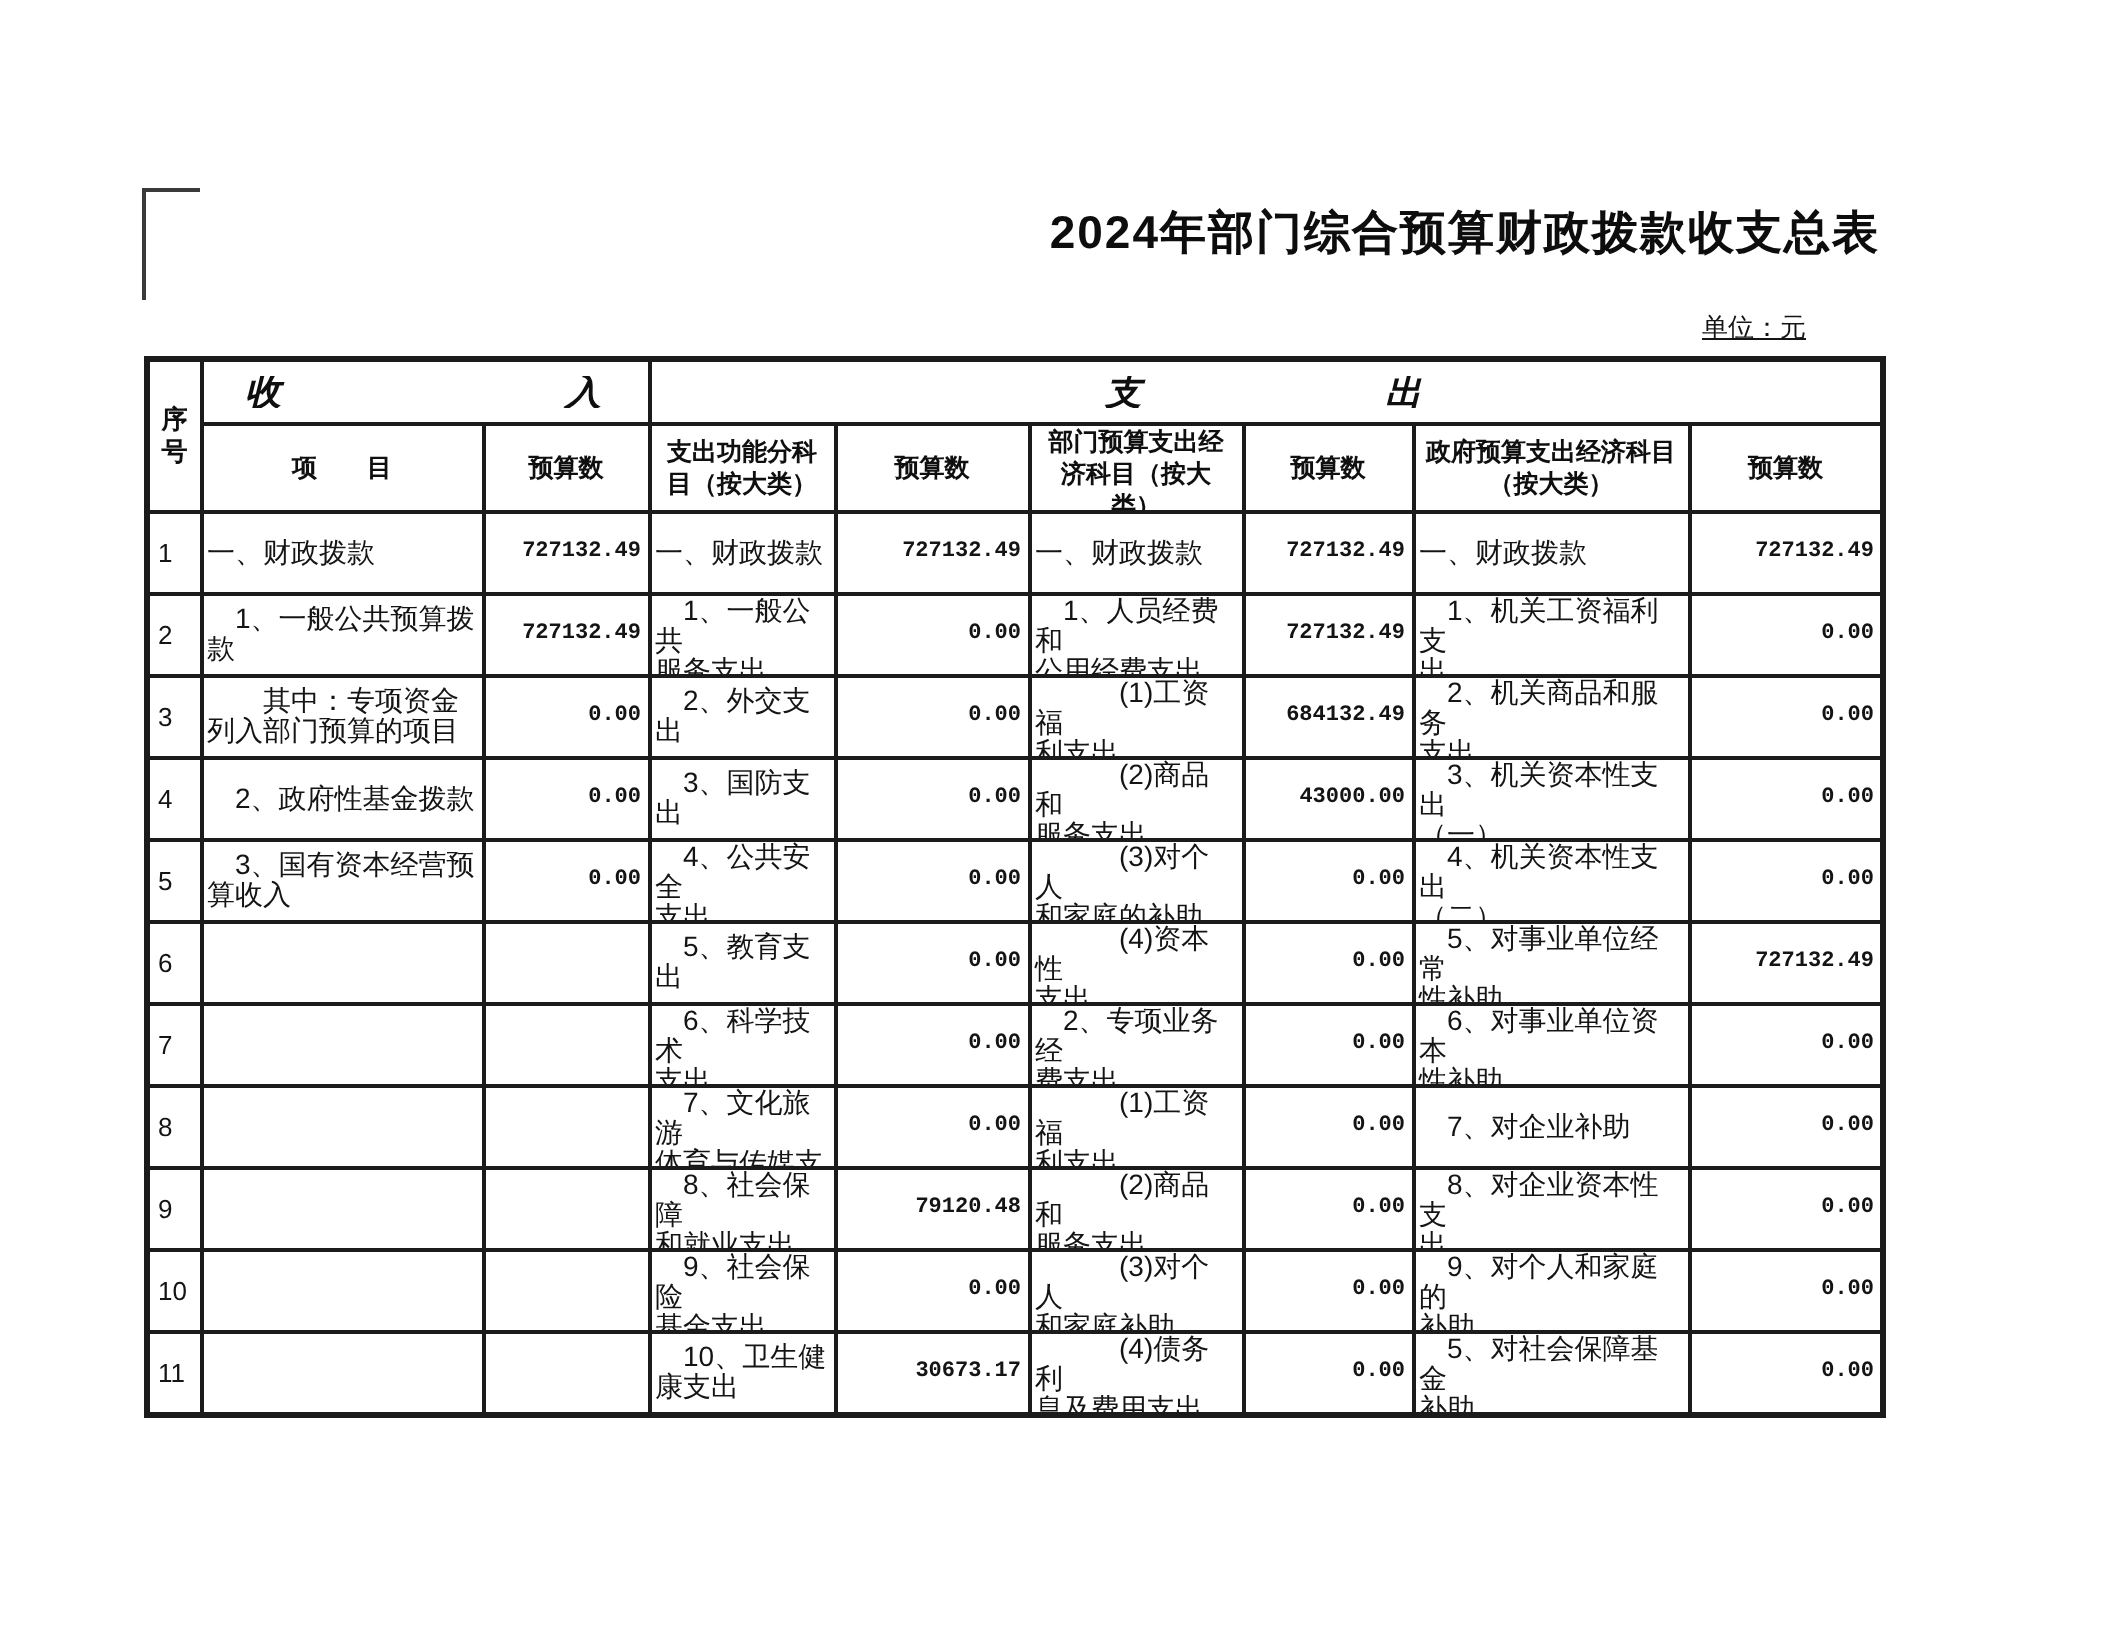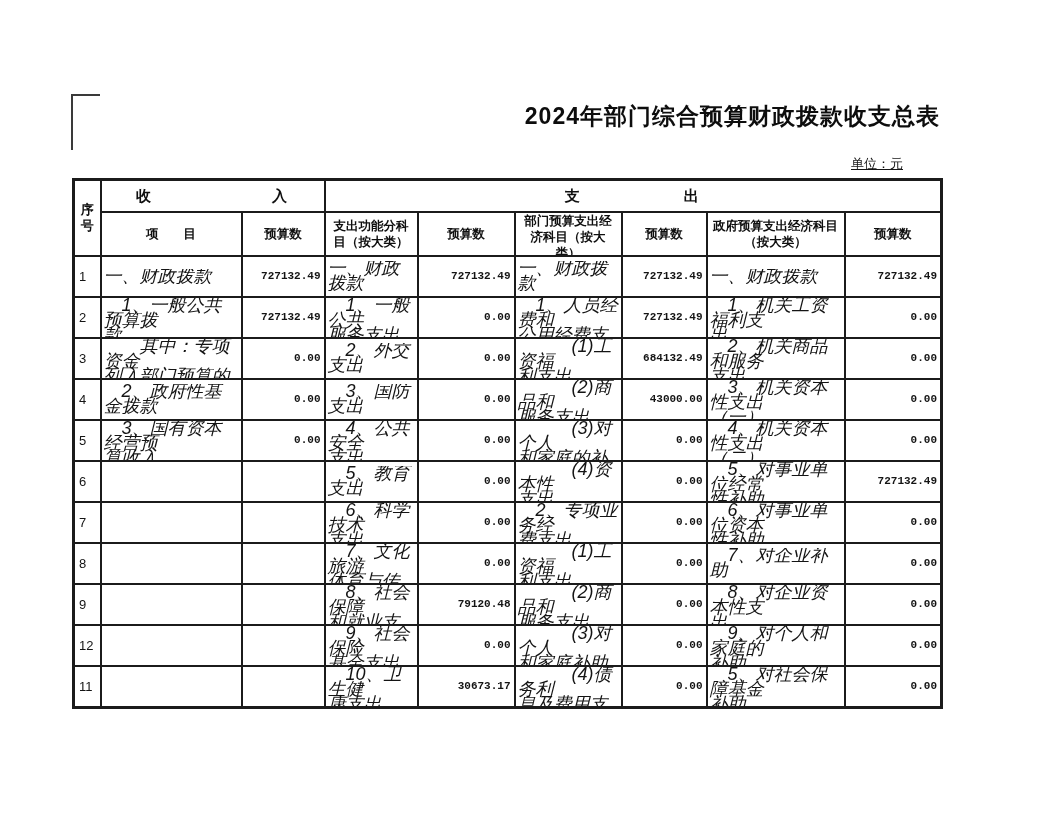--- a/index.html
+++ b/index.html
@@ -49,7 +49,7 @@
     text-align:center;color:#0f0f0f;
   }
   th .clip{max-height:42px;overflow:hidden;white-space:pre-wrap;margin:0 2px;}
-  .group-hdr{font-size:15px;letter-spacing:2px;}
+  .group-hdr{font-size:18px;letter-spacing:2px;font-style:italic;}
   td .clip{max-height:39px;overflow:hidden;white-space:pre-wrap;}
   td.seq{font-size:13px;text-align:left;}
   td.seq .clip{padding-left:4px;}

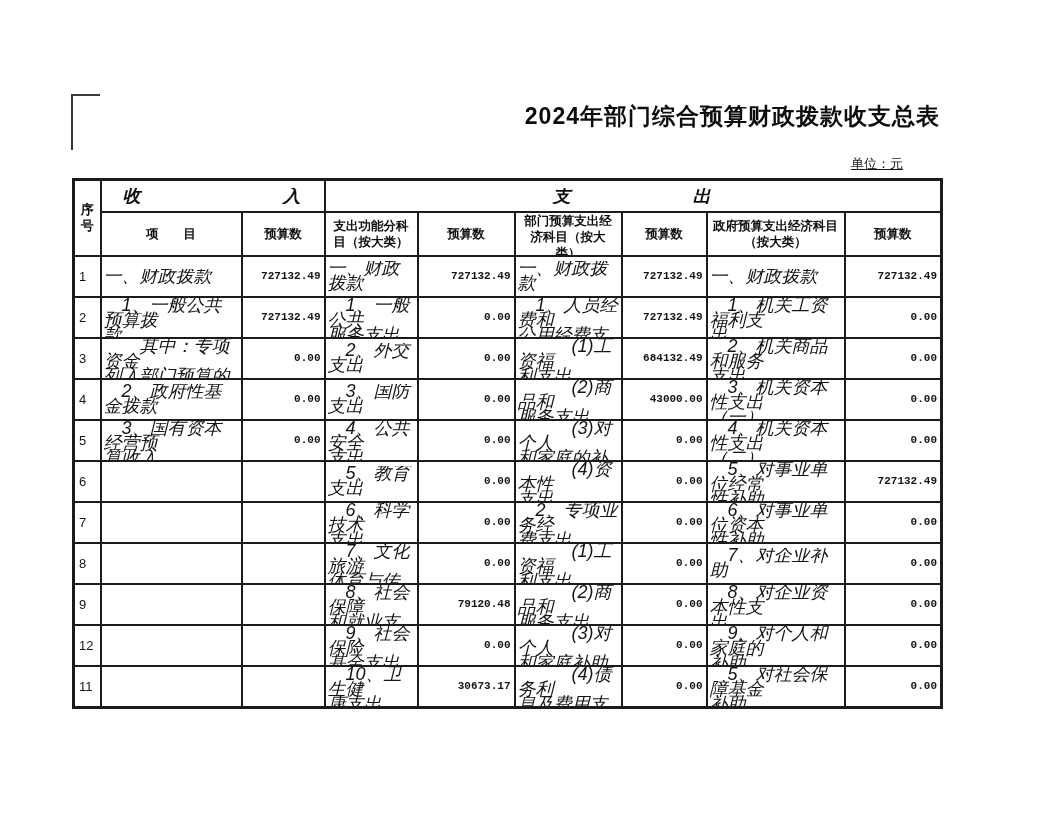--- a/index.html
+++ b/index.html
@@ -53,7 +53,7 @@
   td .clip{max-height:39px;overflow:hidden;white-space:pre-wrap;}
   td.seq{font-size:13px;text-align:left;}
   td.seq .clip{padding-left:4px;}
-  td.item{font-size:18px;line-height:15px;text-align:left;font-style:italic;}
+  td.item{font-size:14px;line-height:15px;text-align:left;}
   td.item .clip{padding:0 2px;}
   td.num{font-size:11px;font-weight:bold;text-align:right;font-family:Liberation Mono, monospace;}
   td.num .clip{padding-right:3px;white-space:pre;}

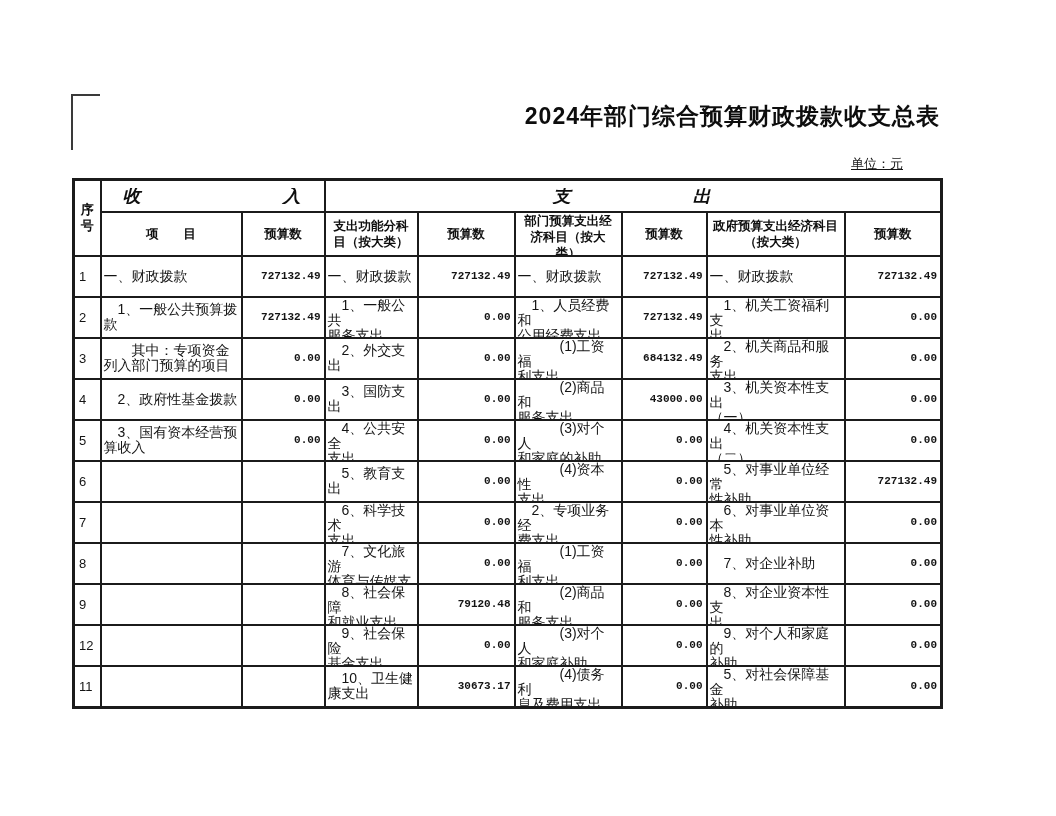--- a/index.html
+++ b/index.html
@@ -412,7 +412,7 @@
       </tr>
       <tr>
         <td class="seq">
-          <div class="clip">12</div>
+          <div class="clip">10</div>
         </td>
         <td class="item">
           <div class="clip"></div>

